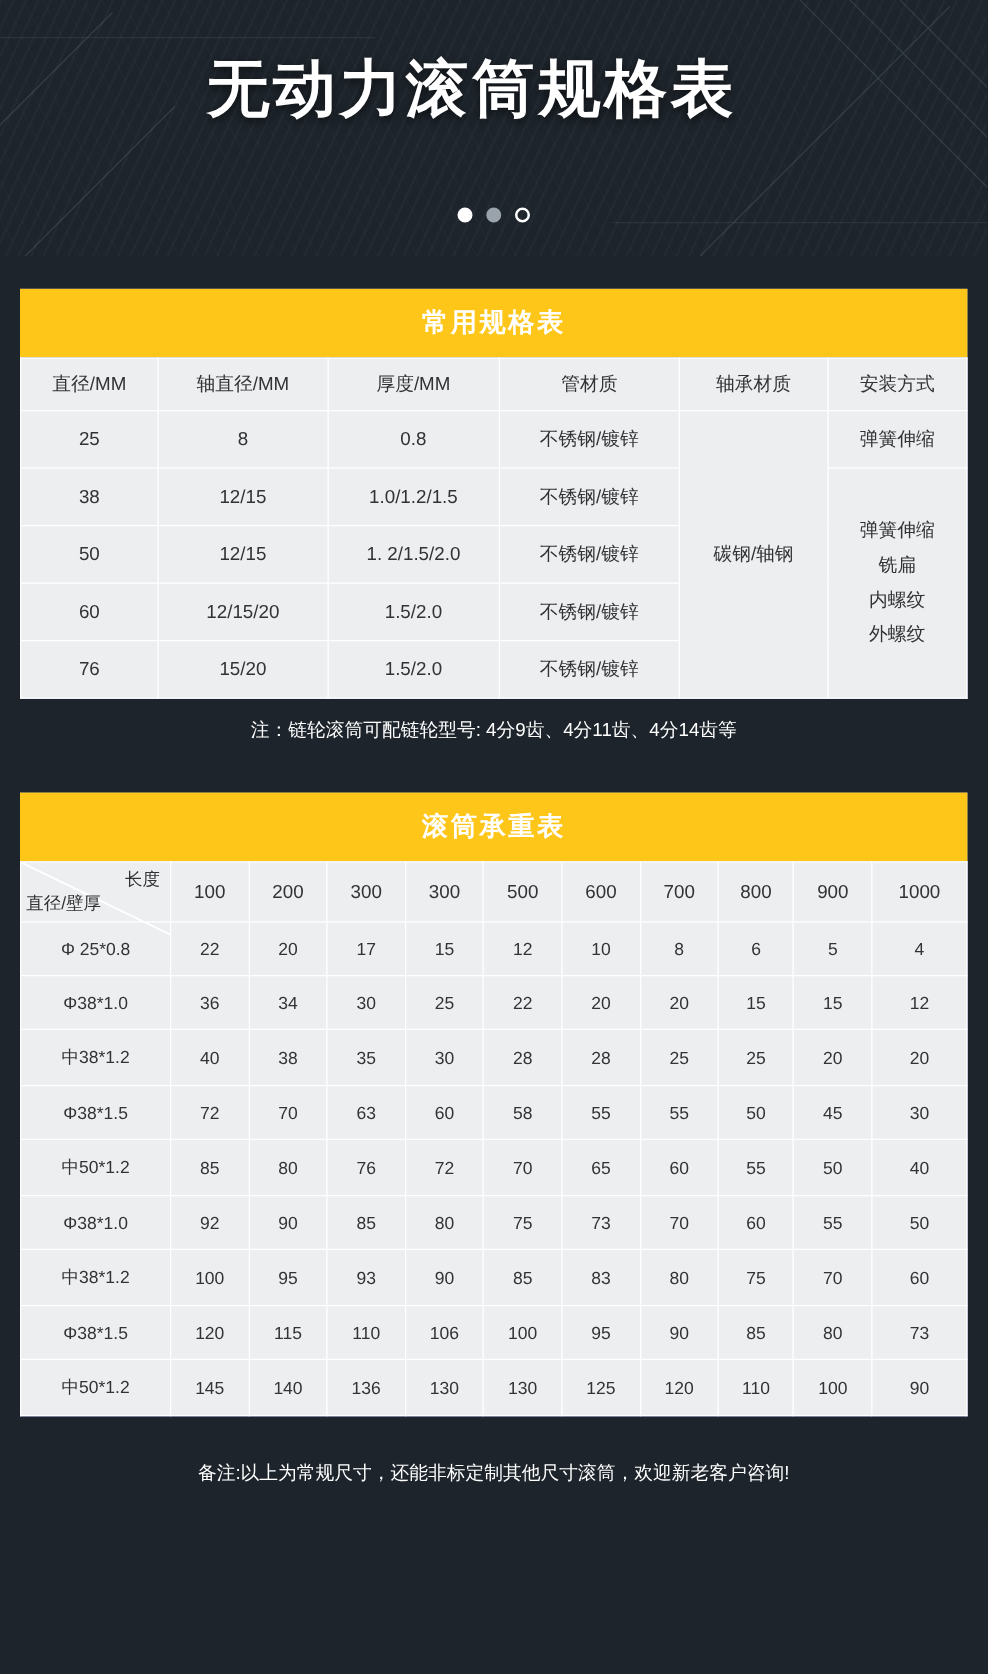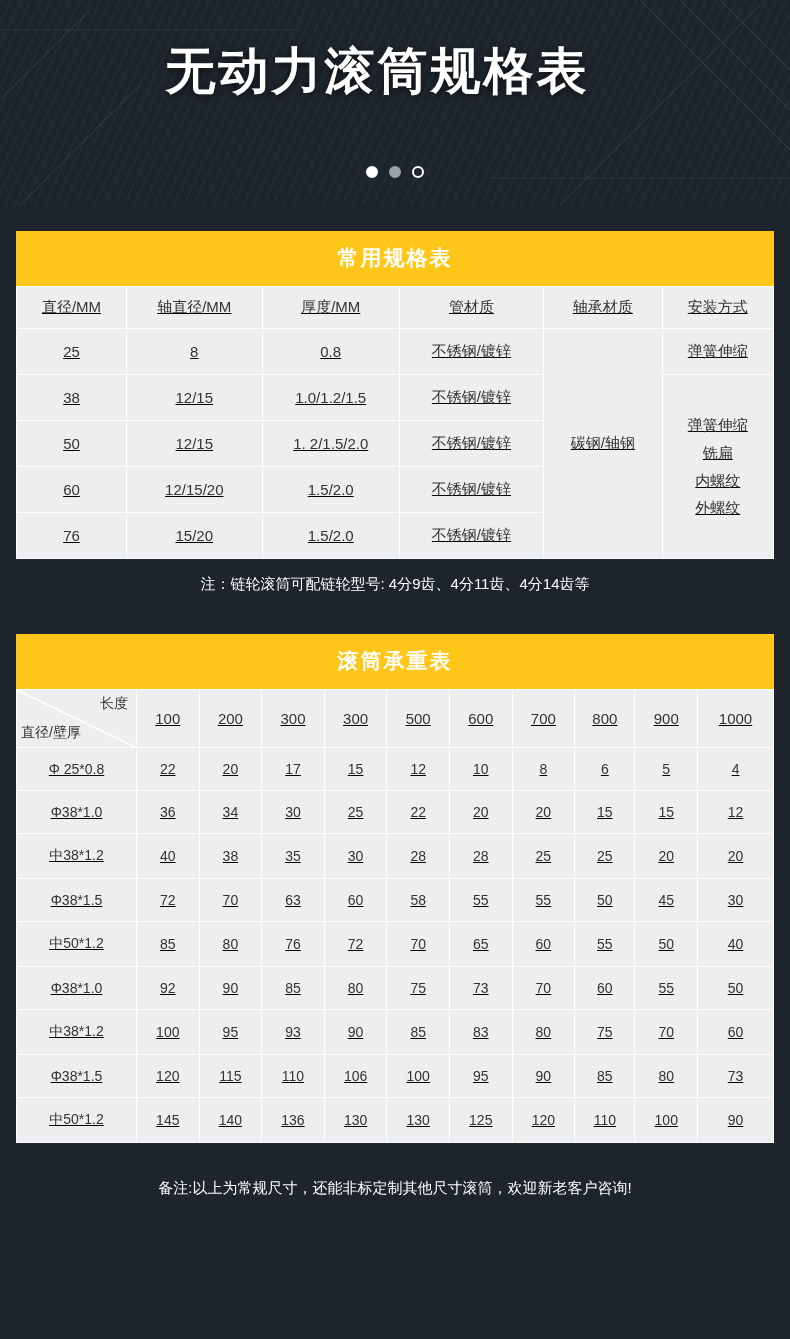--- a/index.html
+++ b/index.html
@@ -100,7 +100,6 @@
     width: 100%;
     border-collapse: collapse;
     background: #eceef0;
-    text-decoration: underline;
   }
   td, th {
     border: 1px solid #ffffff;

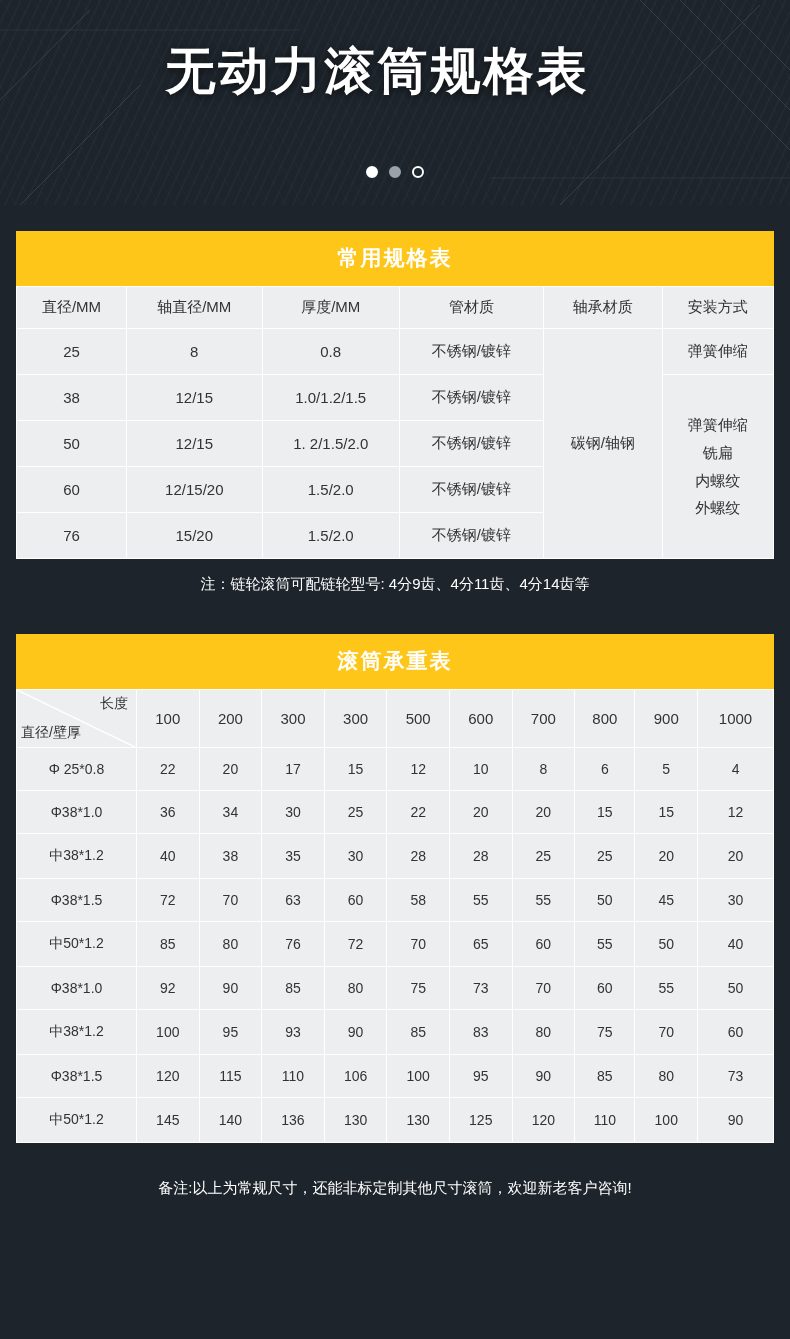--- a/index.html
+++ b/index.html
@@ -124,7 +124,7 @@
   .corner-cell {
     position: relative;
     width: 120px;
-    height: 58px;
+    height: 48px;
     padding: 0 !important;
   }
   .corner-cell svg { position: absolute; inset: 0; }

